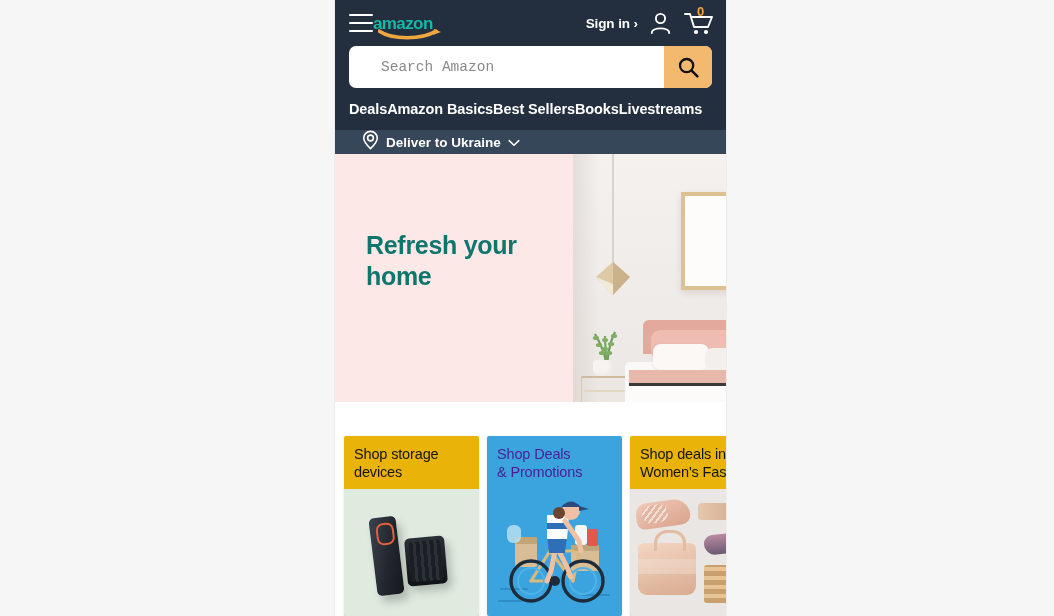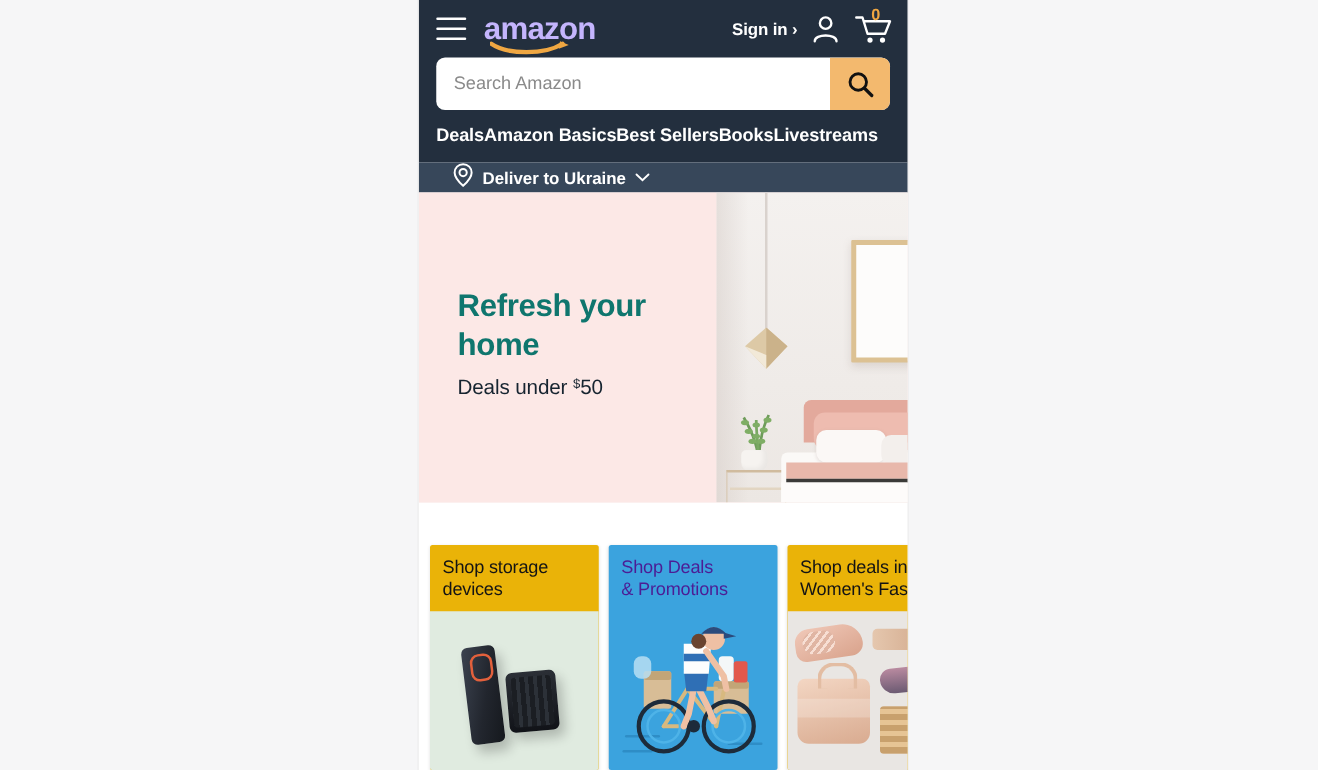--- a/index.html
+++ b/index.html
@@ -39,8 +39,8 @@
   }
   .hamburger i { display: block; height: 2.4px; background: #fff; border-radius: 1px; }
   .logo {
-    margin-left: 14px; position: relative;
-    color: #c4b5fd; font-size: 25px; font-weight: 700; letter-spacing: -0.6px;
+    position: relative;
+    color: #14b8a6; font-size: 17px; font-weight: 700; letter-spacing: -0.6px;
     line-height: 1; cursor: pointer;
     font-family: "Liberation Sans", sans-serif;
   }

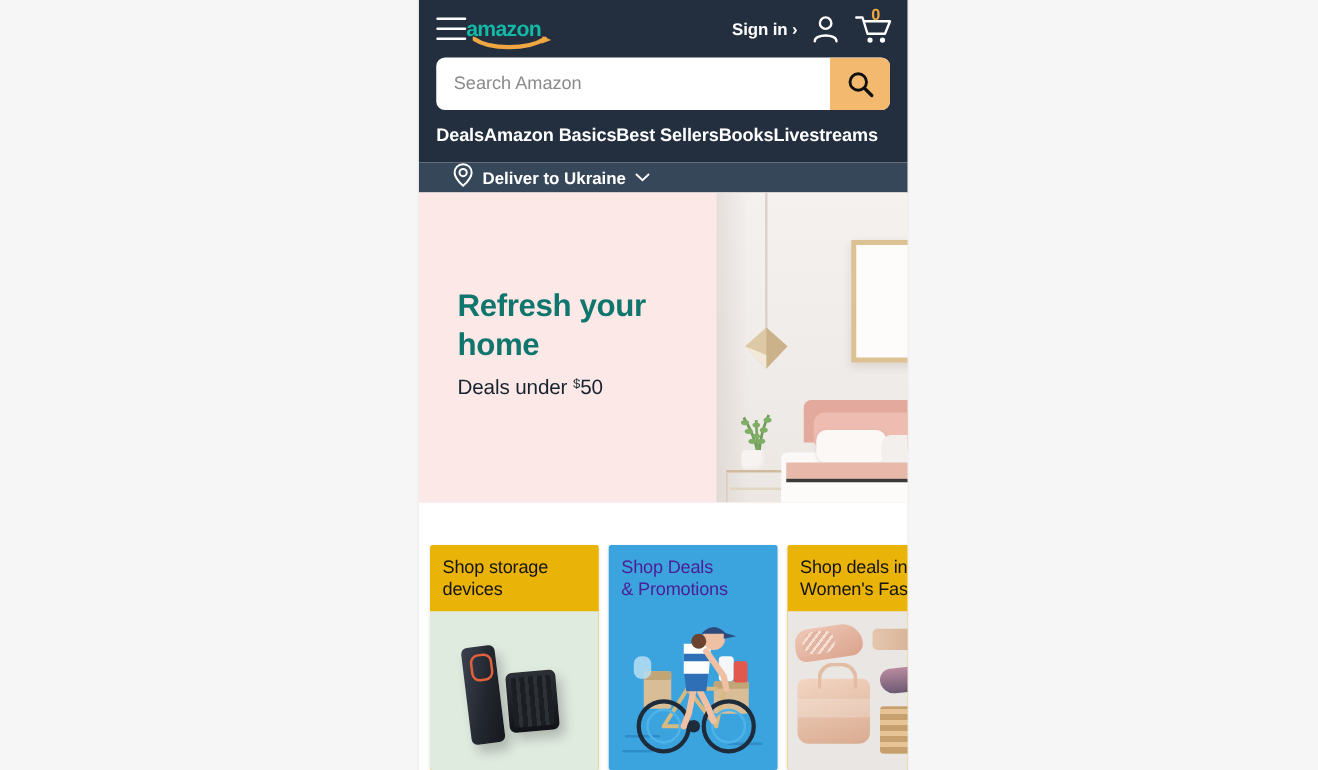--- a/index.html
+++ b/index.html
@@ -74,8 +74,8 @@
   }
   .search-input {
     flex: 1; border: 0; outline: 0; background: transparent;
-    padding: 0 14px; font-size: 14.5px; color: #111;
-    font-family: Liberation Sans, sans-serif;
+    padding: 0 32px; font-size: 14.5px; color: #111;
+    font-family: Liberation Mono, monospace;
   }
   .search-input::placeholder { color: #8a8a8a; }
   .search-btn {

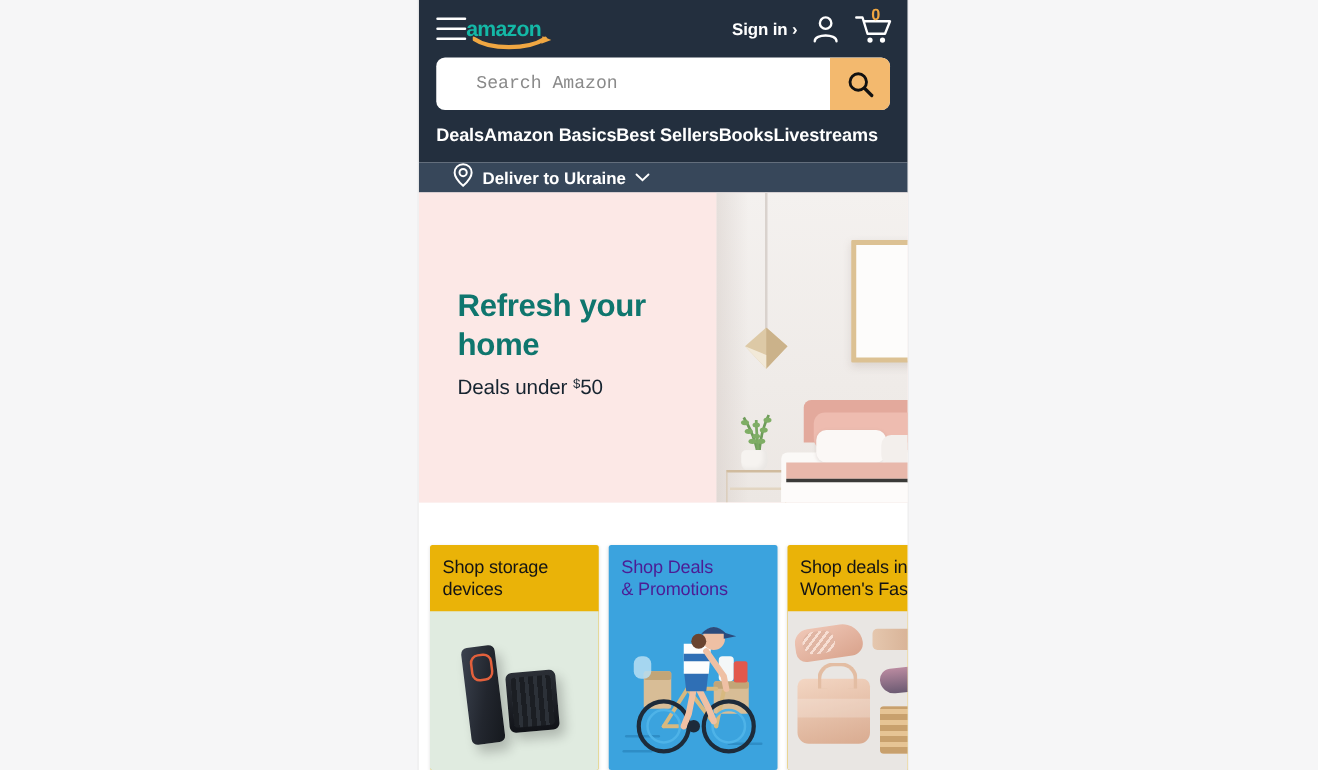--- a/index.html
+++ b/index.html
@@ -413,9 +413,6 @@
 
       <div class="hero-copy">
         <div class="hero-title">Refresh your home</div>
-        <div class="hero-sub">
-          <span>Deals under </span><sup>$</sup><span>50</span>
-        </div>
       </div>
     </div>
 

